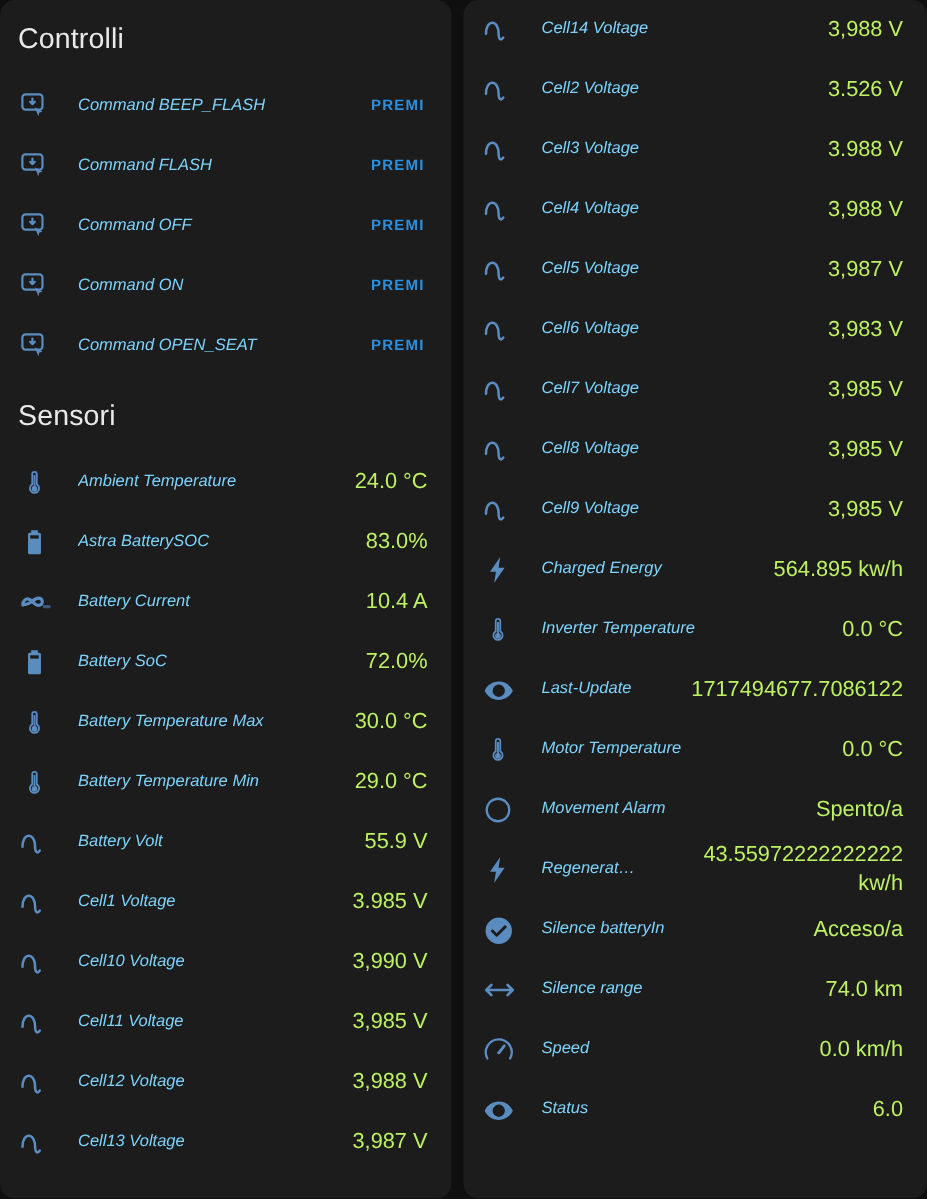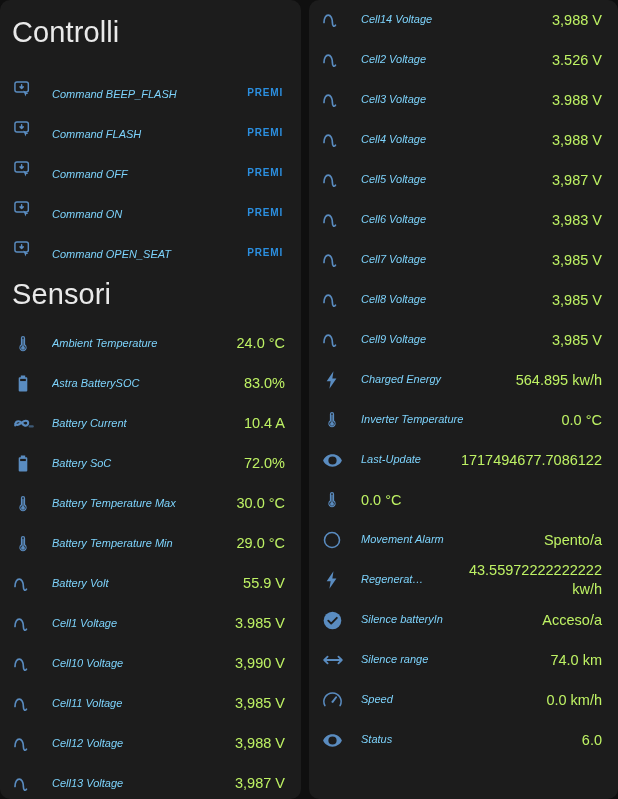--- a/index.html
+++ b/index.html
@@ -31,7 +31,7 @@
 
   .section-title {
     color: #e9e9e9;
-    font-size: 29px;
+    font-size: 19px;
     font-weight: 400;
     letter-spacing: .1px;
     padding: 17px 16px 13px 12px;

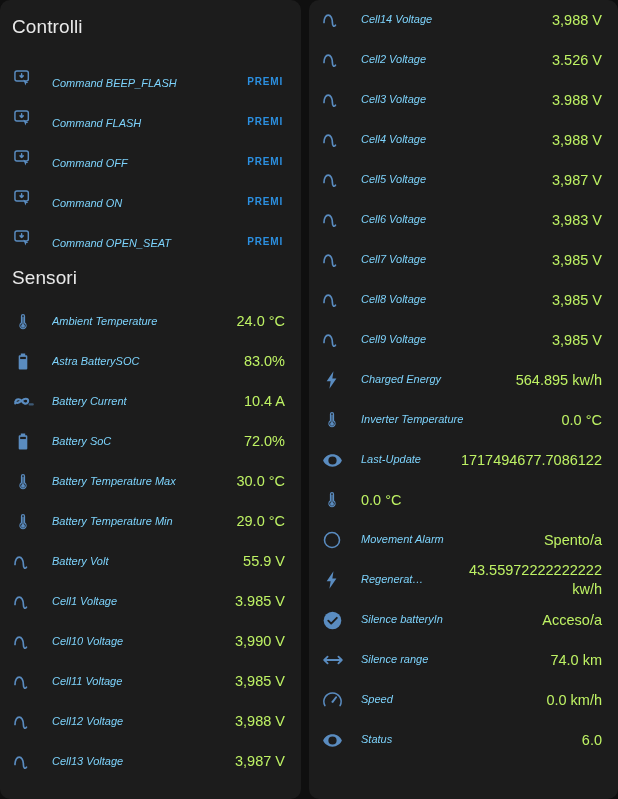--- a/index.html
+++ b/index.html
@@ -91,7 +91,7 @@
     font-family: "Liberation Sans", sans-serif;
     padding: 4px 2px;
   }
-  .row.cmd { min-height: 40px; align-items: flex-end; }
+  .row.cmd { min-height: 40px; }
 </style>
 </head>
 <body>

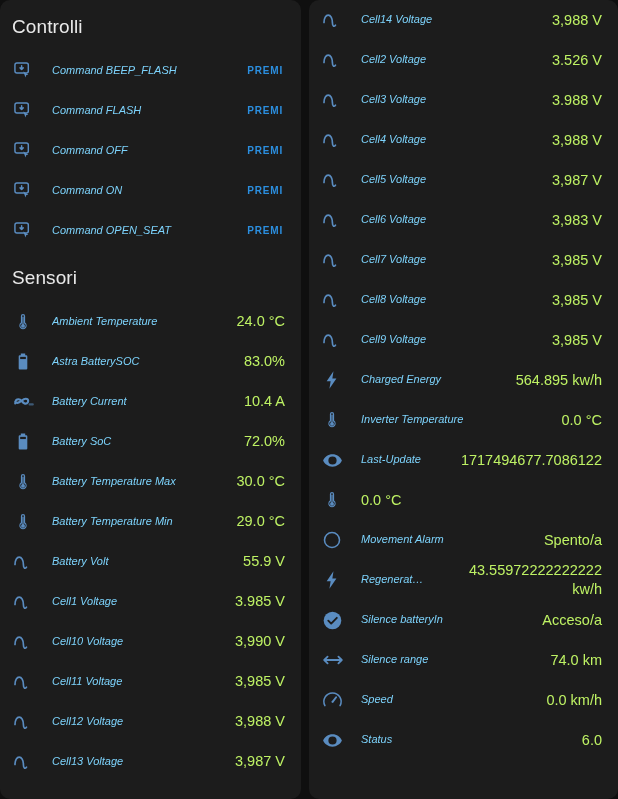--- a/index.html
+++ b/index.html
@@ -403,6 +403,7 @@
               <rect x="11.3" y="6.2" width="1.4" height="9"></rect>
             </svg>
           </span>
+          <span class="row-label">Motor Temperature</span>
           <span class="row-value">0.0 °C</span>
         </div>
         <div class="row">

